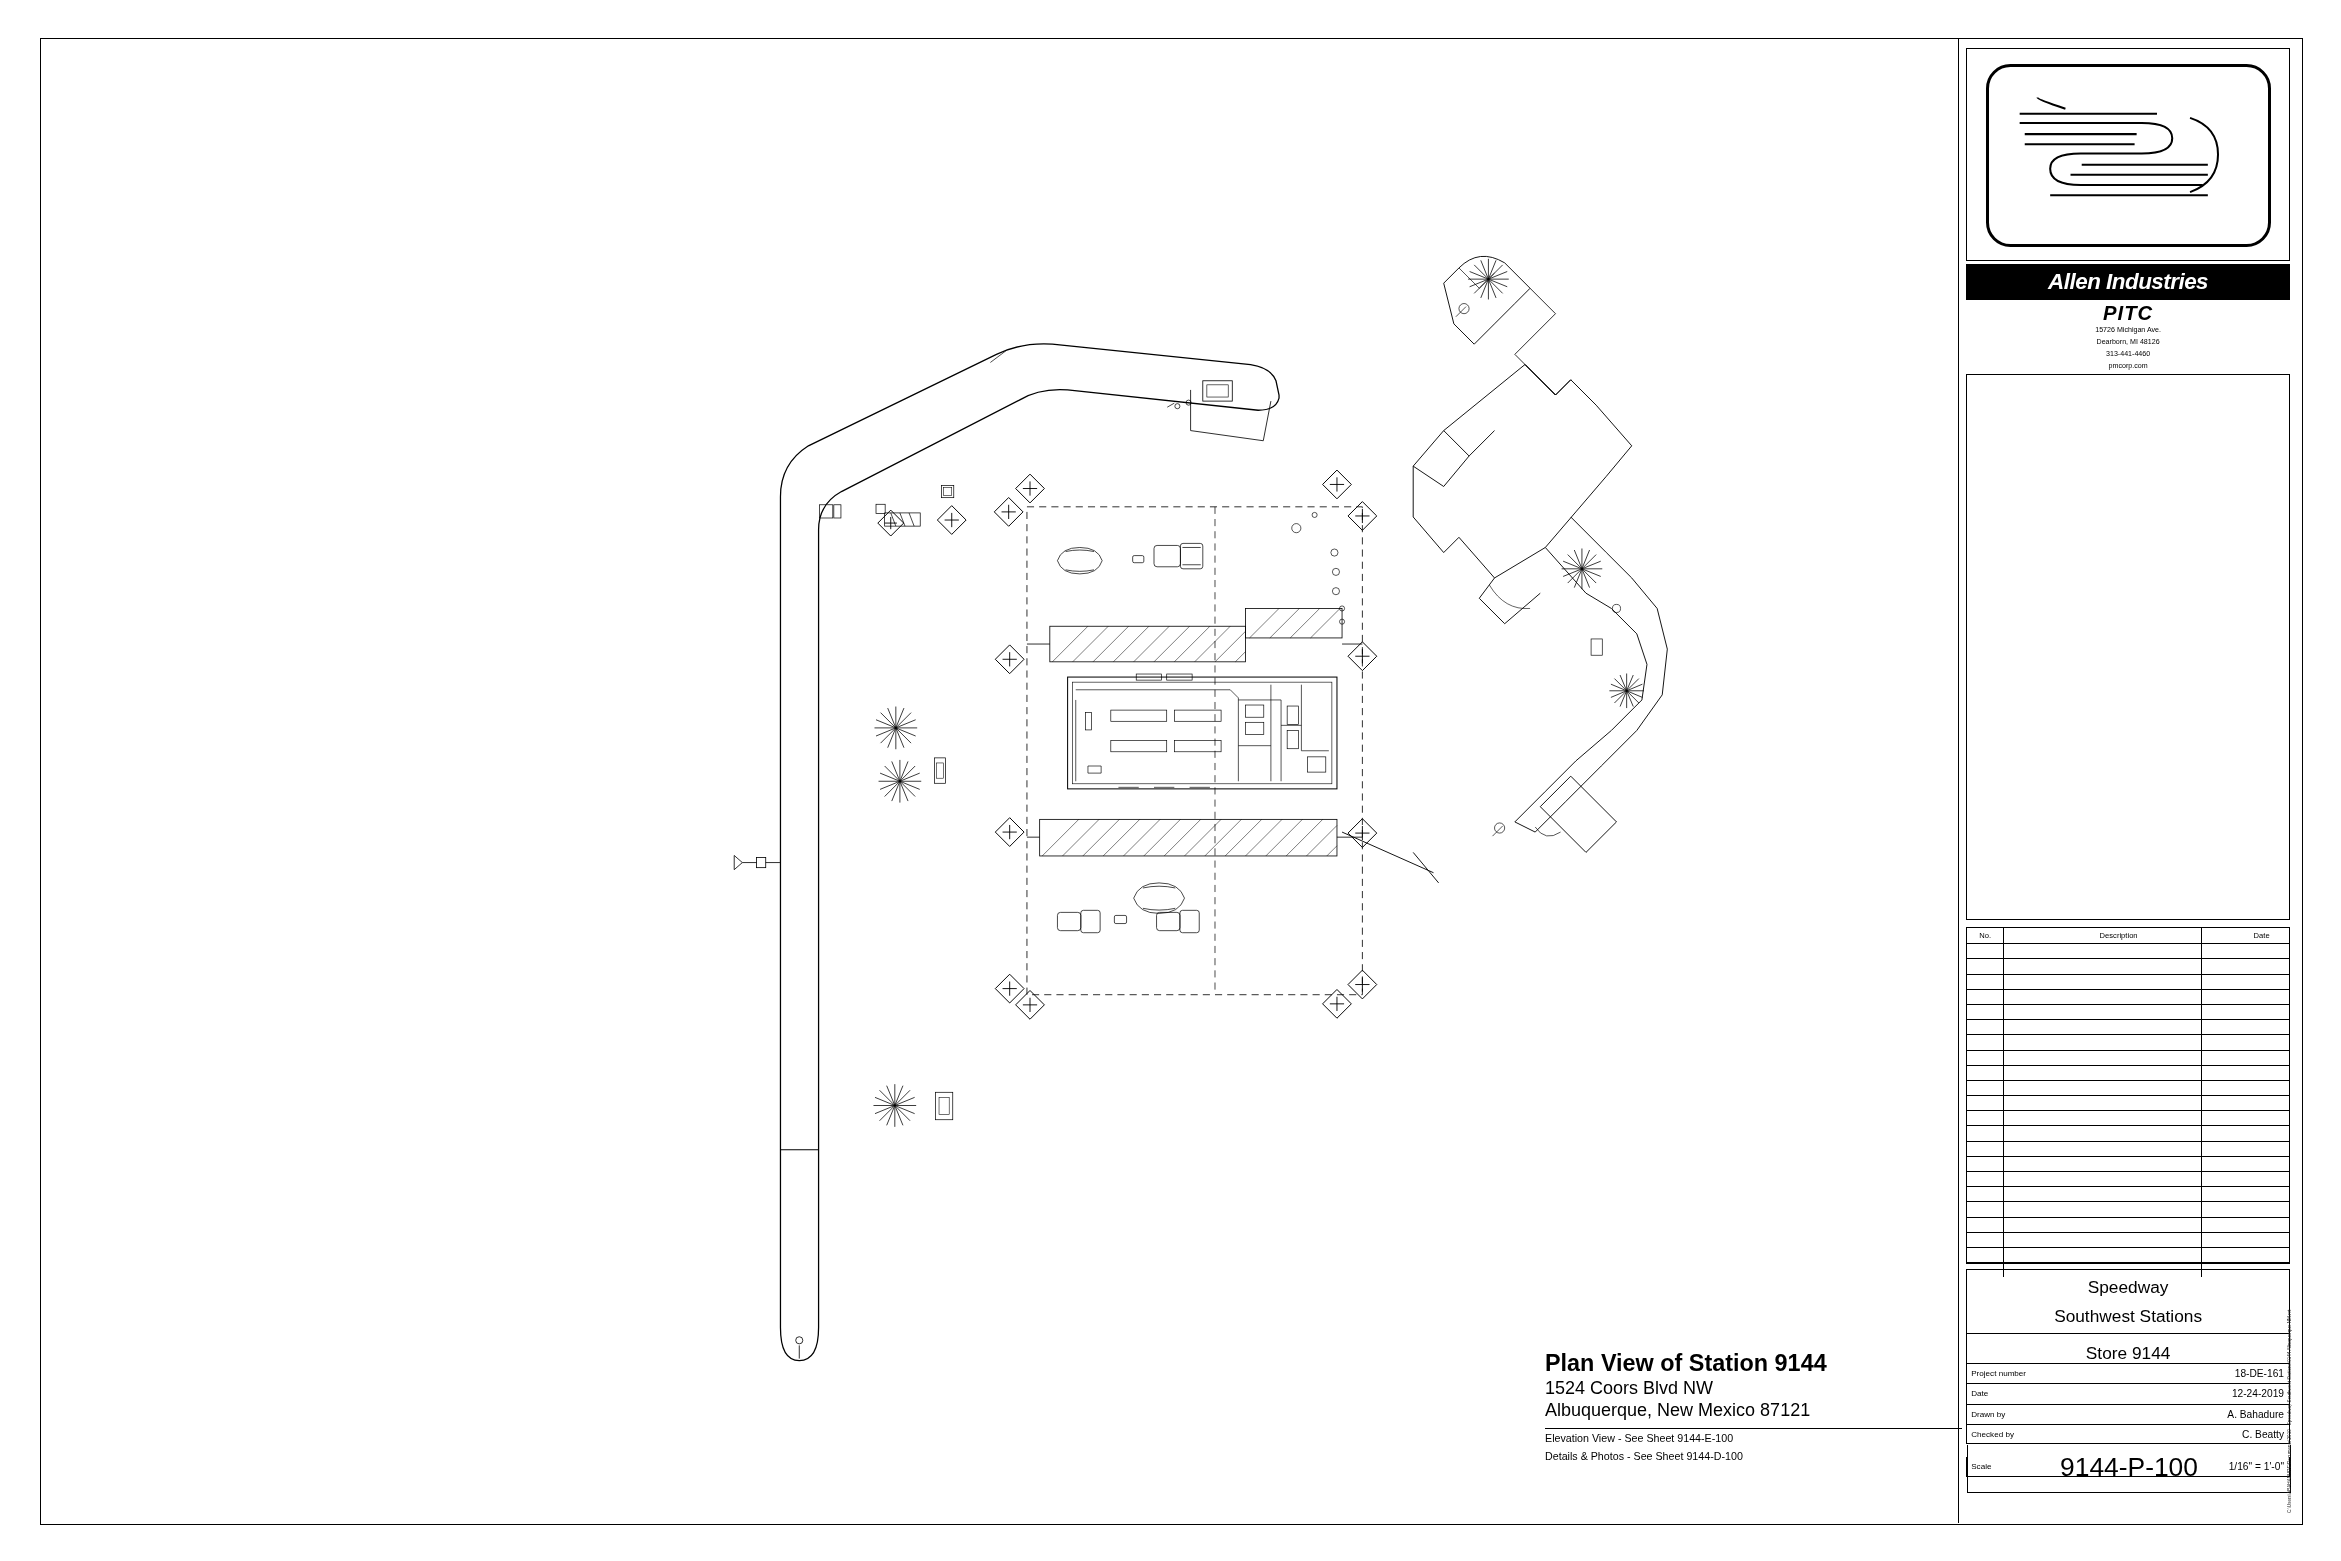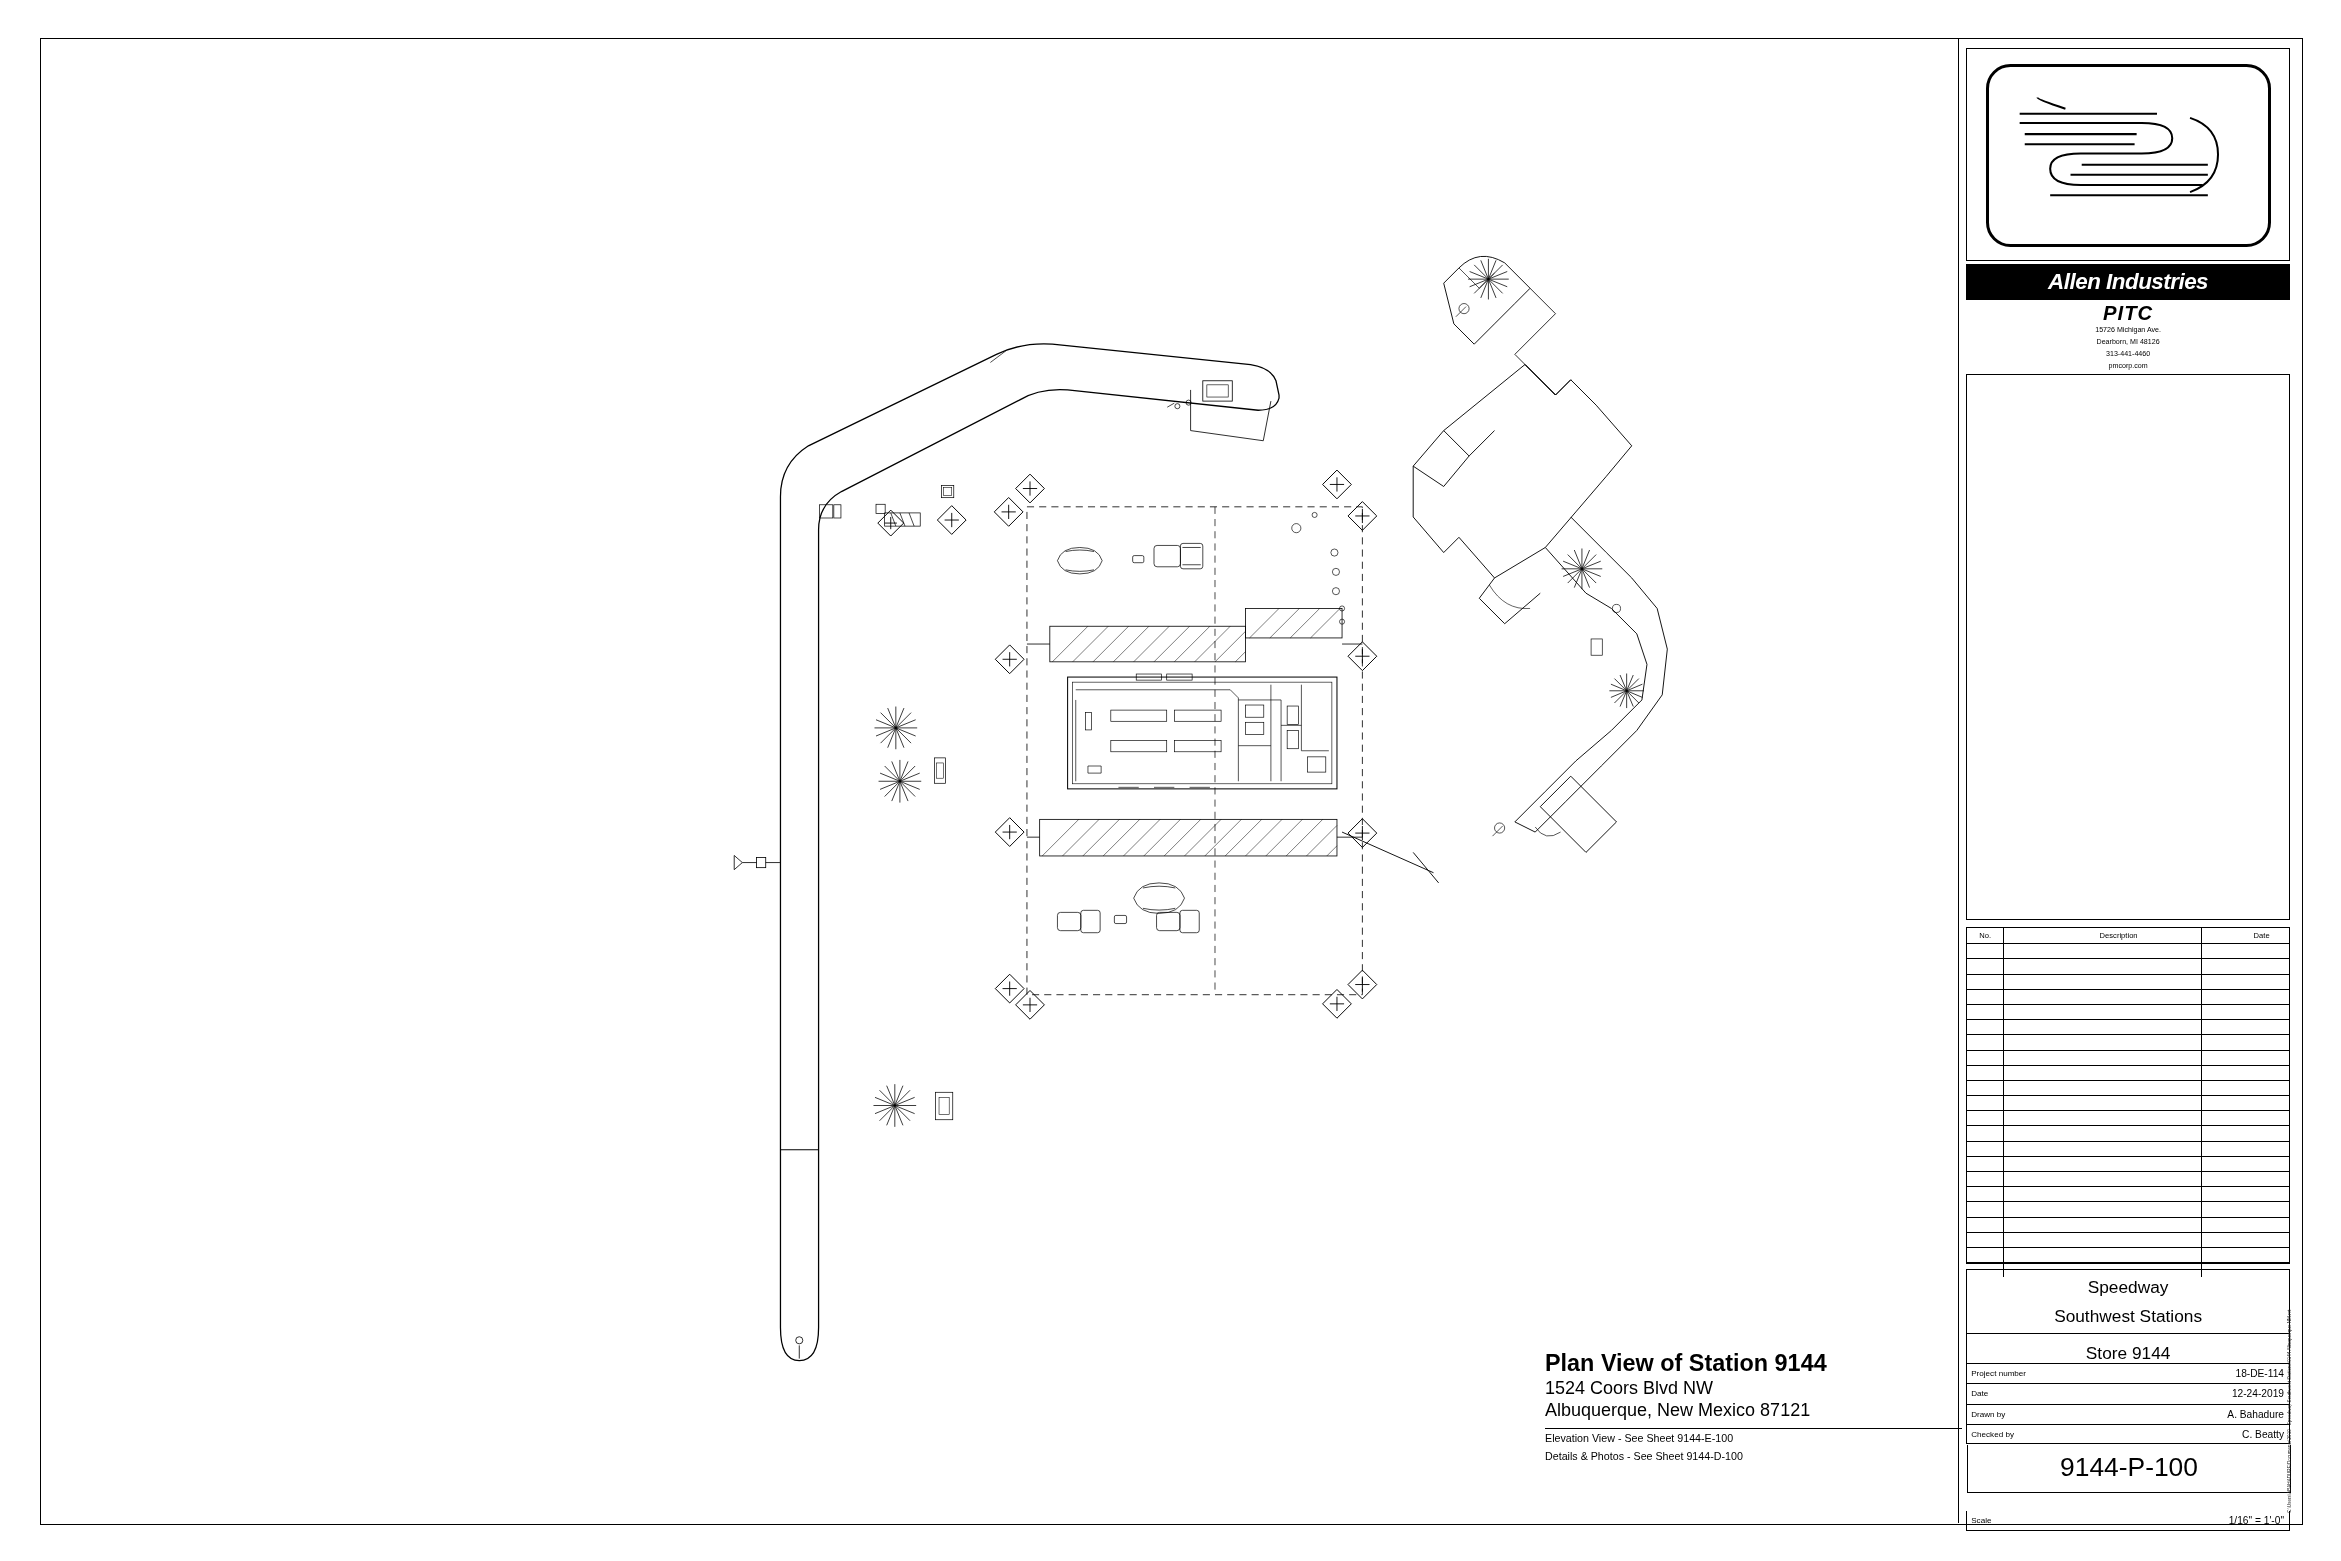--- a/index.html
+++ b/index.html
@@ -788,7 +788,7 @@
     <div id="meta-block">
       <div class="meta-row">
         <span class="m-label">Project number</span>
-        <span class="m-value">18-DE-114</span>
+        <span class="m-value">18-DE-161</span>
       </div>
       <div class="meta-row">
         <span class="m-label">Date</span>

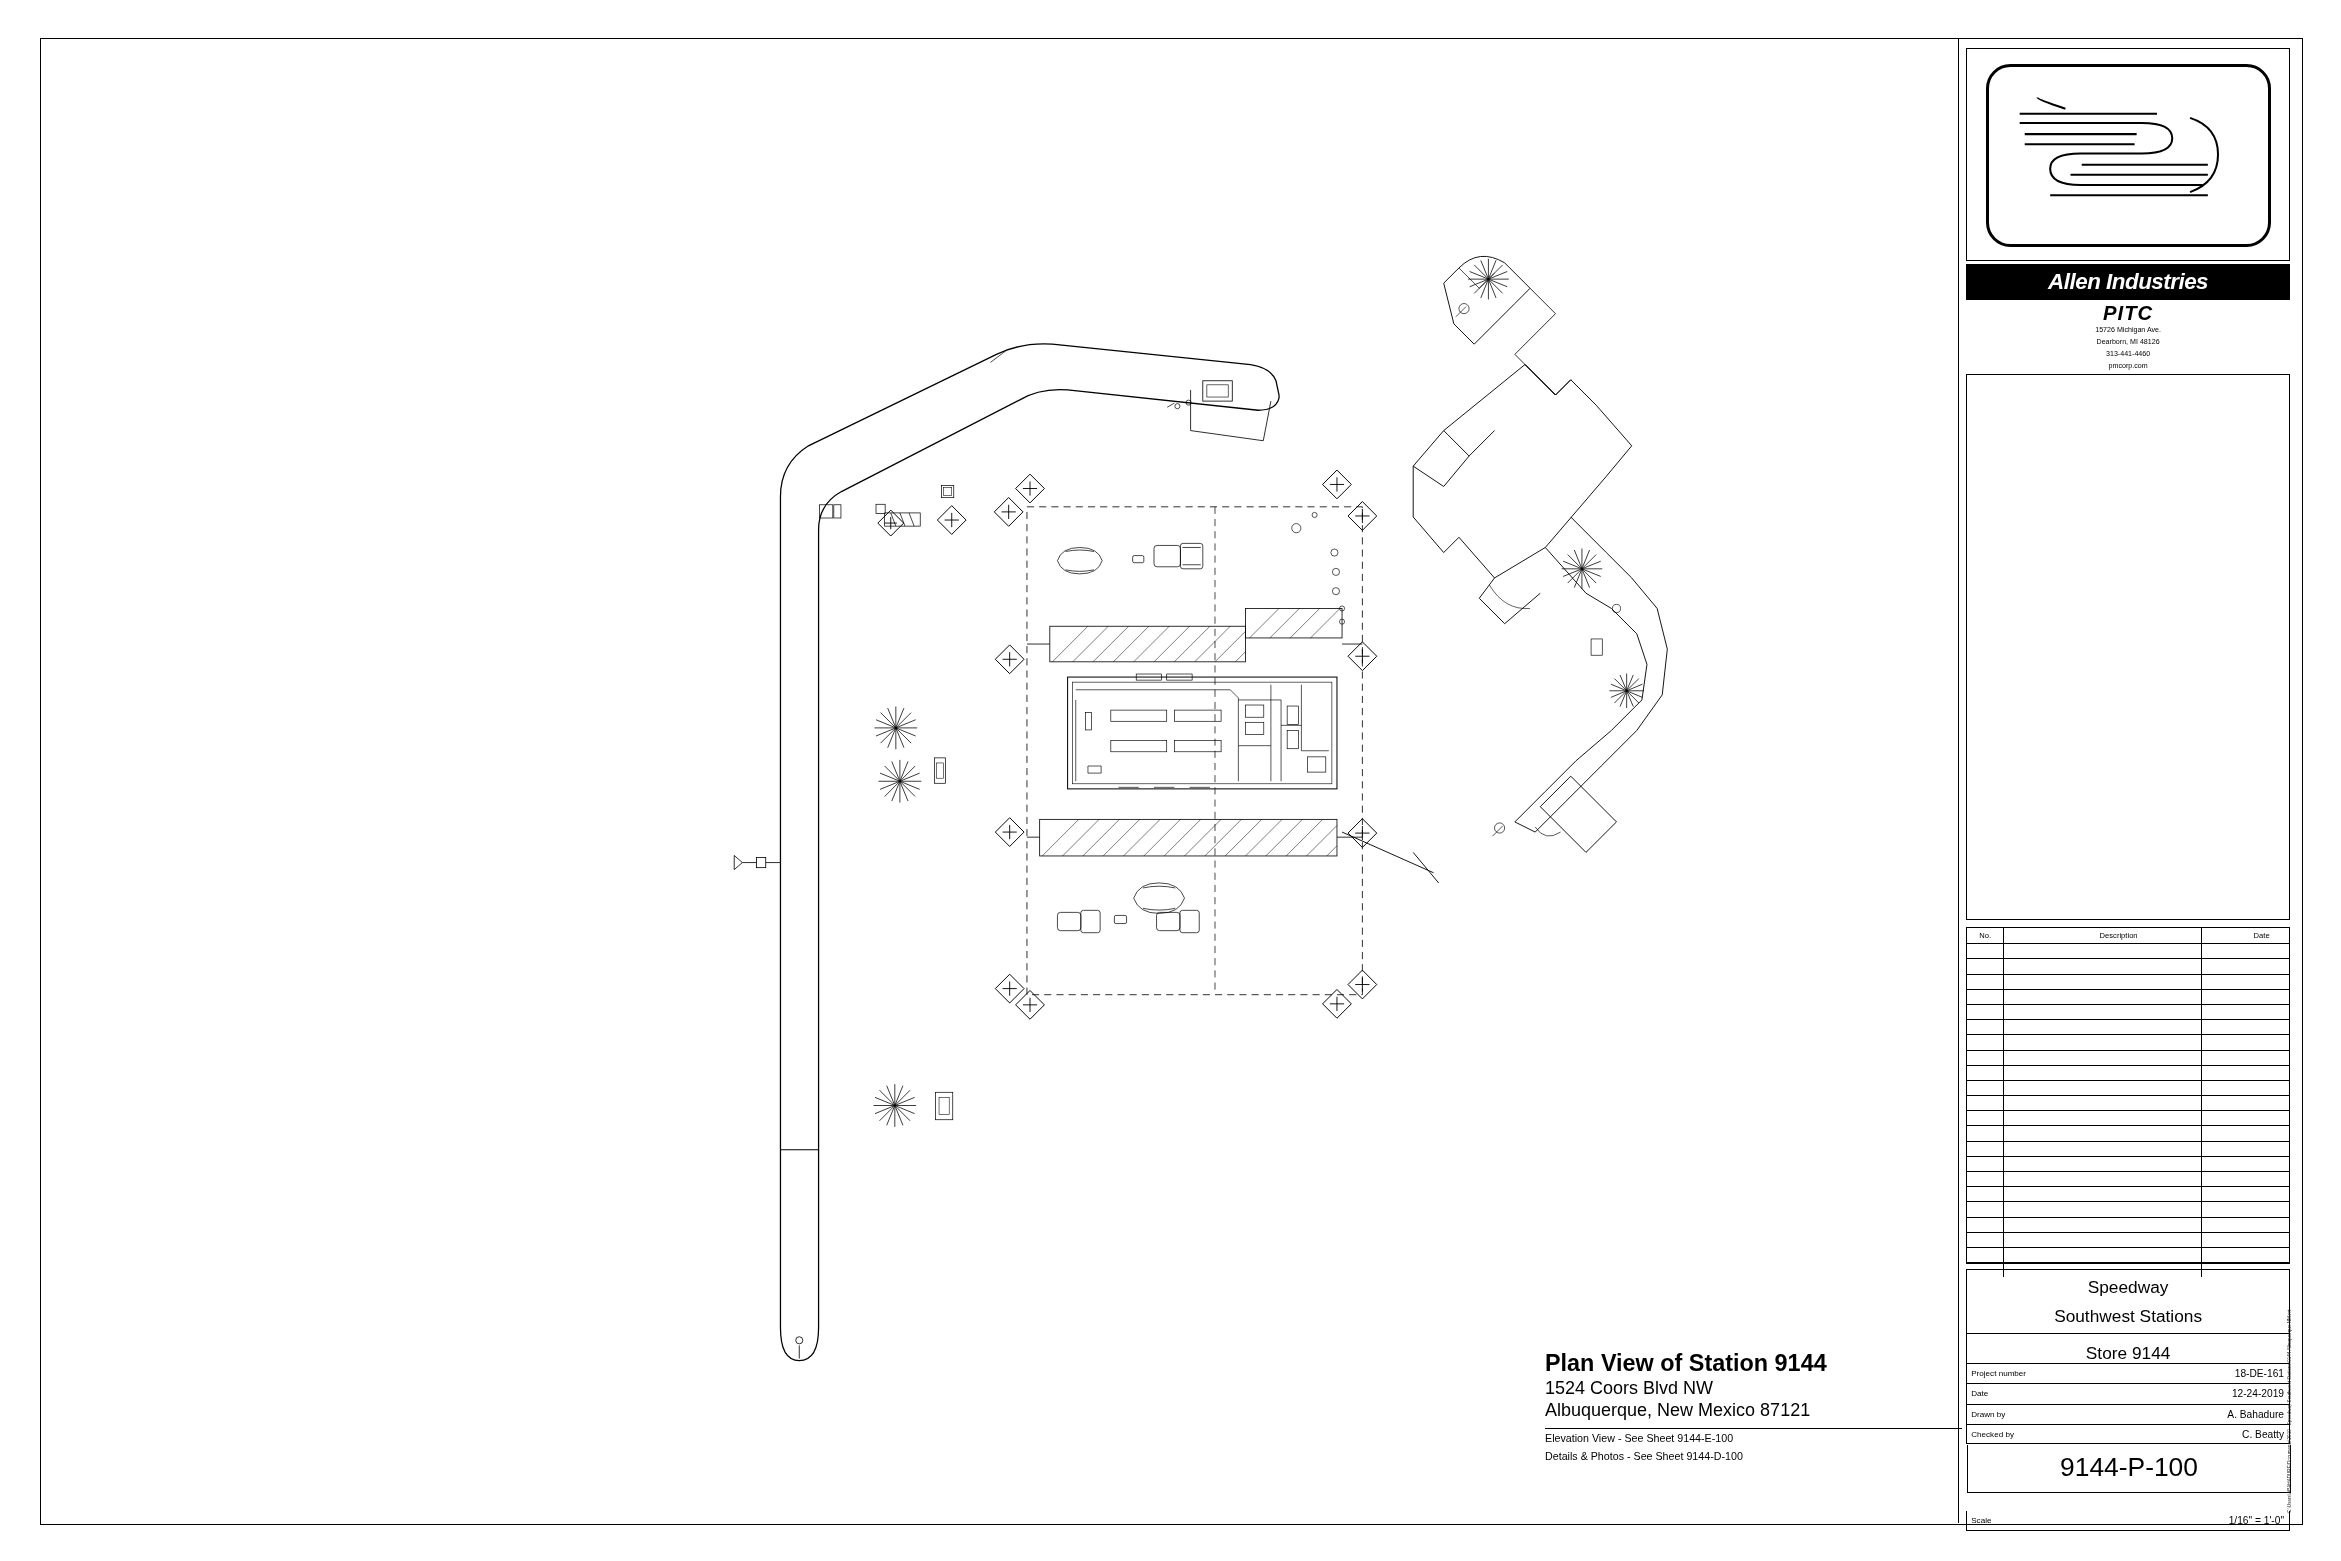--- a/index.html
+++ b/index.html
@@ -256,7 +256,7 @@
   #scale-block {
     position: absolute;
     left: 7.1px;
-    top: 1472px;
+    top: 1418px;
     width: 324px;
     height: 20.3px;
     border: 1.5px solid #000;

